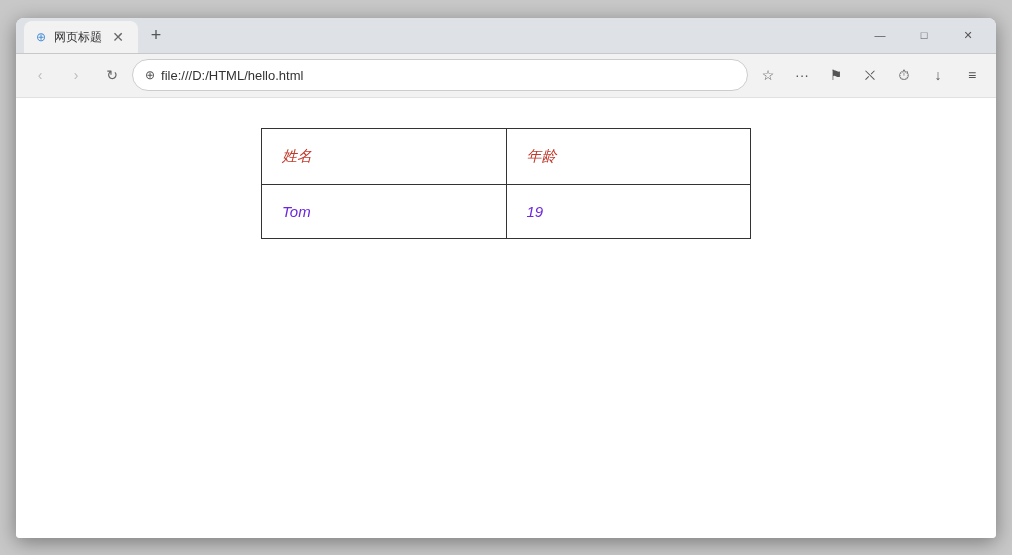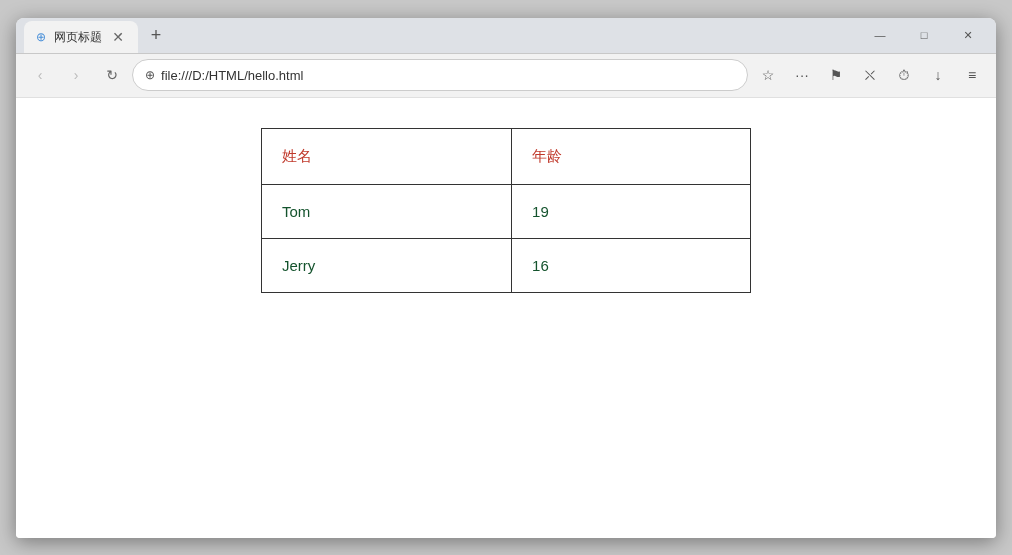--- a/index.html
+++ b/index.html
@@ -187,6 +187,7 @@
 
     table, th, td {
       border: 1px solid #333;
+      font-style: italic;
     }
 
     th {

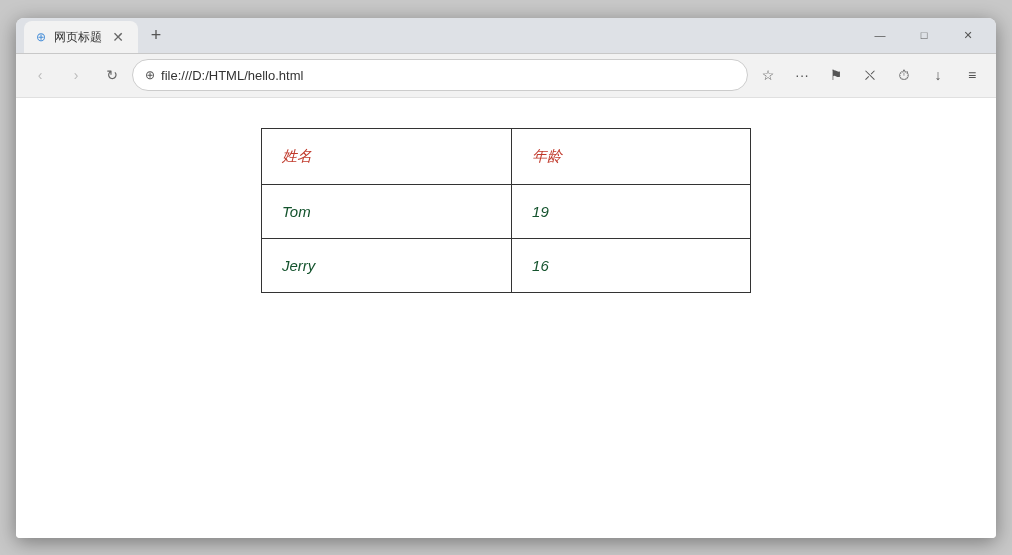--- a/index.html
+++ b/index.html
@@ -203,7 +203,7 @@
       padding: 18px 20px;
       text-align: left;
       font-size: 15px;
-      color: #14532d;
+      color: #6d28d9;
       background: #fff;
     }
   </style>

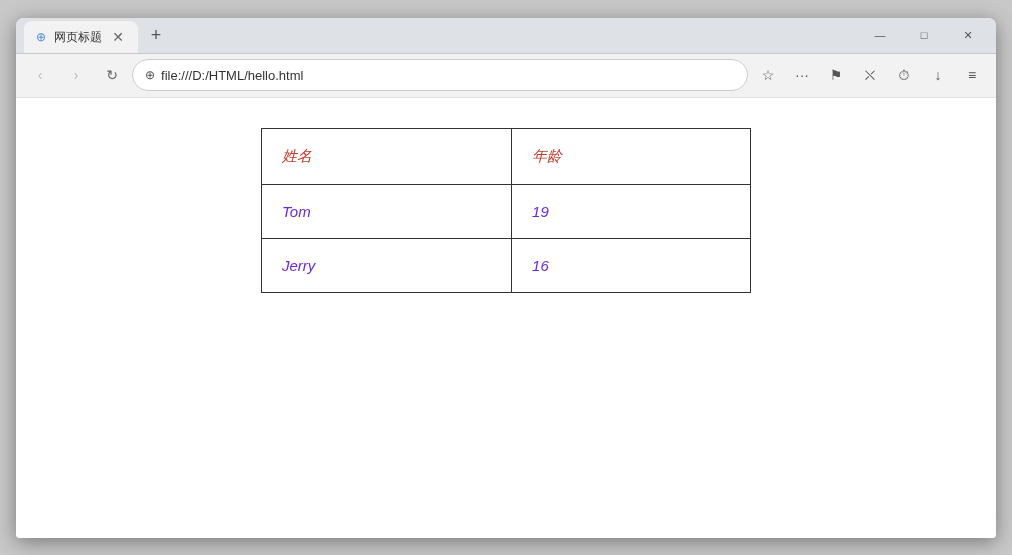--- a/index.html
+++ b/index.html
@@ -259,10 +259,6 @@
             <td>Tom</td>
             <td>19</td>
           </tr>
-          <tr>
-            <td>Jerry</td>
-            <td>16</td>
-          </tr>
         </tbody>
       </table>
     </div>

